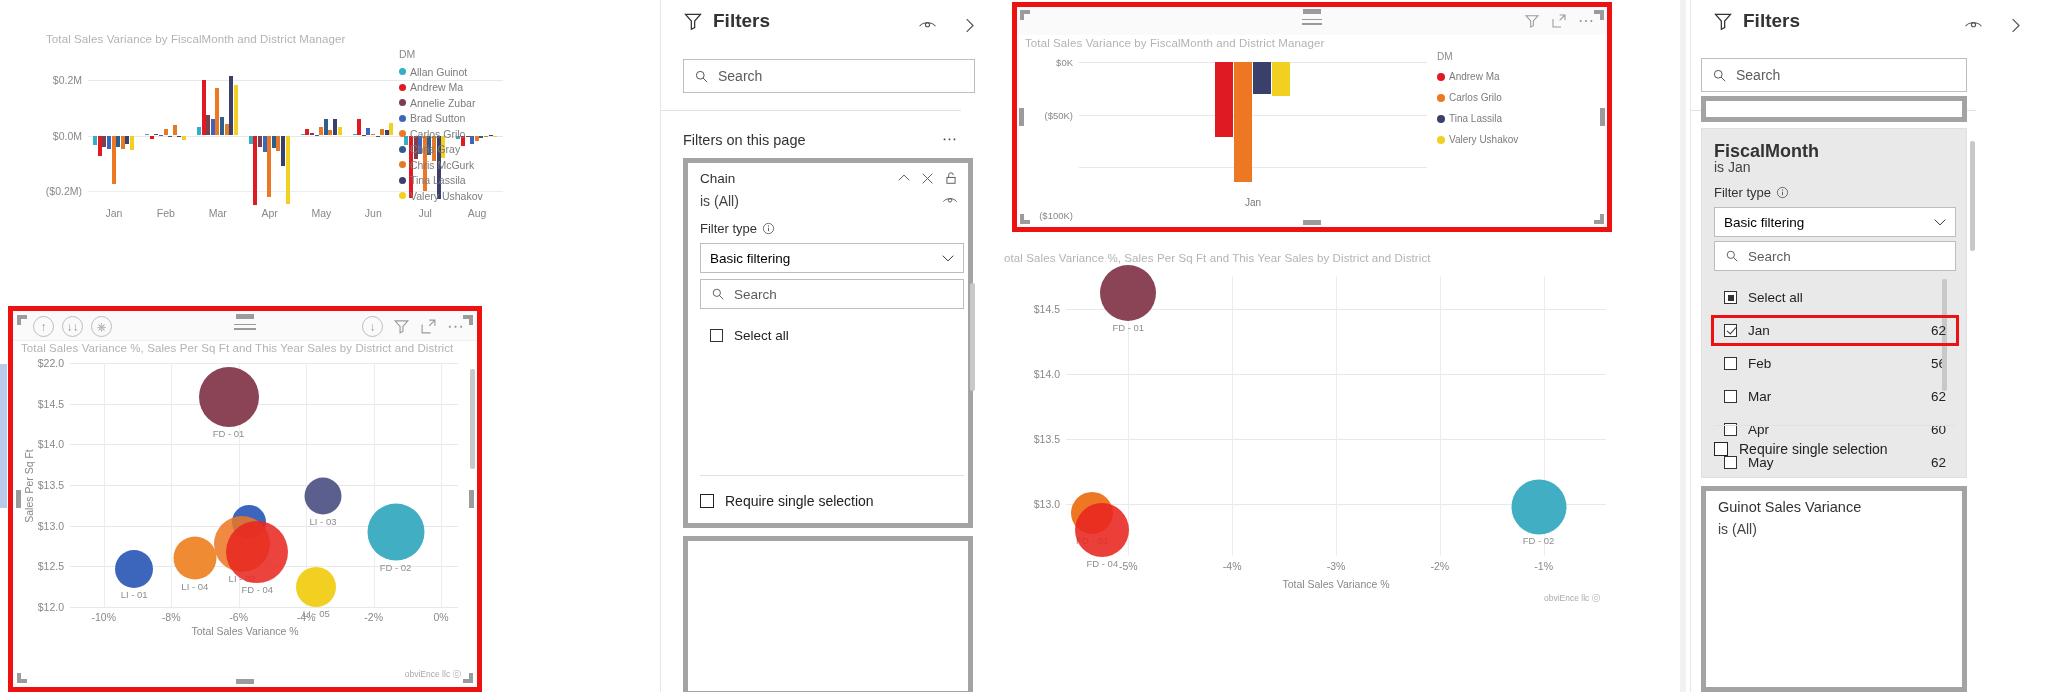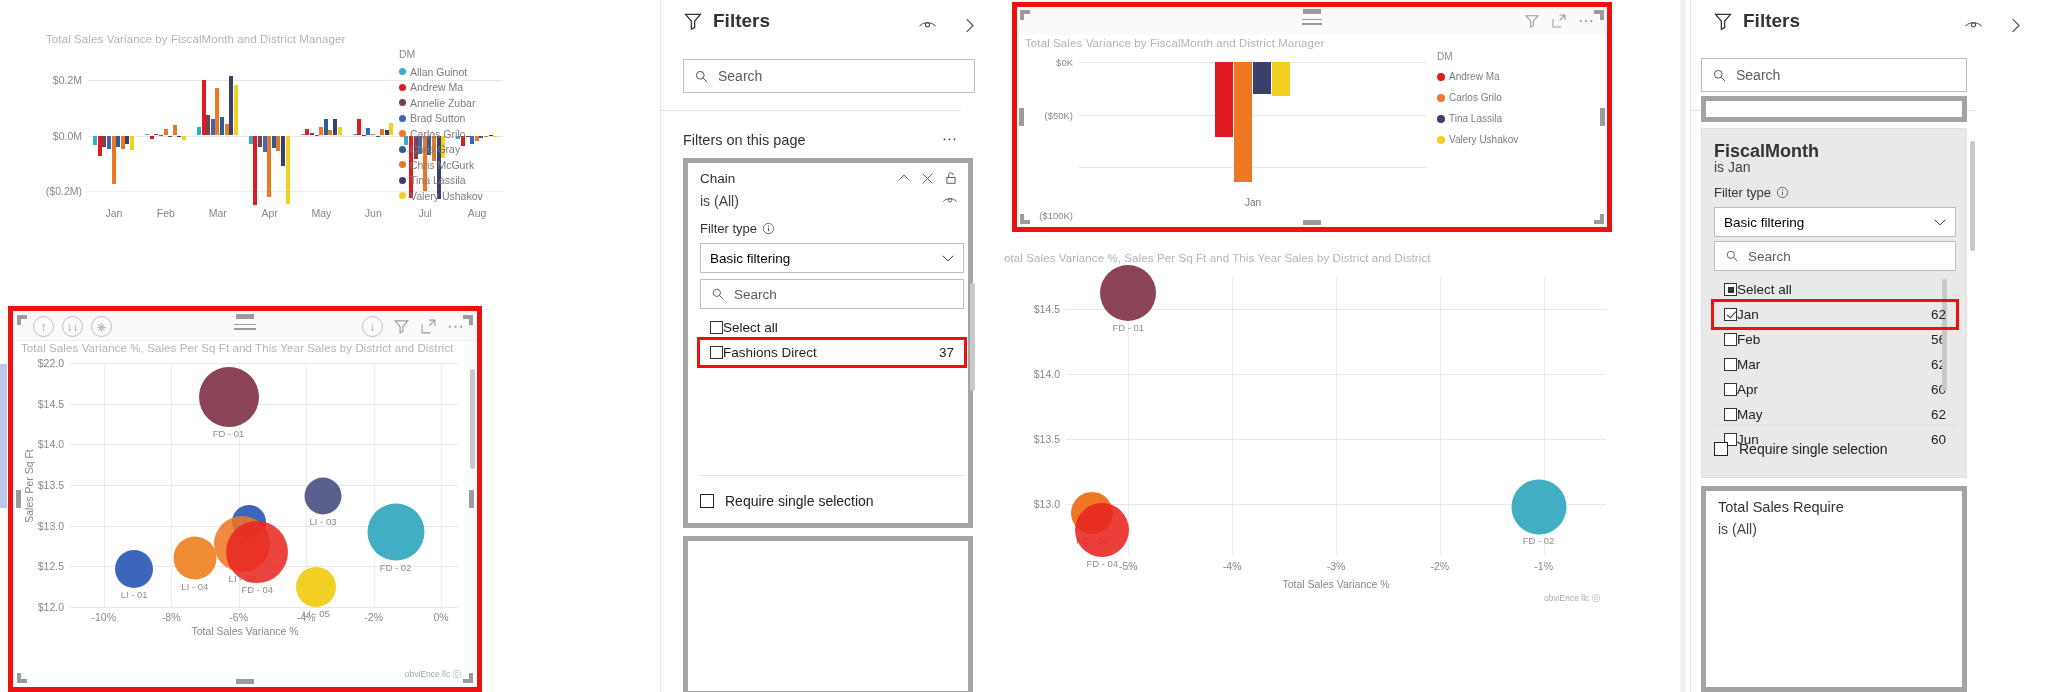--- a/index.html
+++ b/index.html
@@ -87,7 +87,7 @@
     display:flex; align-items:center; justify-content:space-between; padding:0 8px 0 9px;
     font-size:13.5px; color:#000000;
   }
-  .chk-row { display:flex; align-items:center; height:25px; padding-left:10px; position:relative;}
+  .chk-row { display:flex; align-items:center; height:25px; padding-left:10px; gap:11px; position:relative;margin-top:8px;}
   .chk { width:13px; height:13px; border:1.4px solid #333; background:#fff; flex:0 0 auto; position:relative;}
   .chk.checked:after {
     content:""; position:absolute; left:3.5px; top:0px; width:4px; height:8px;

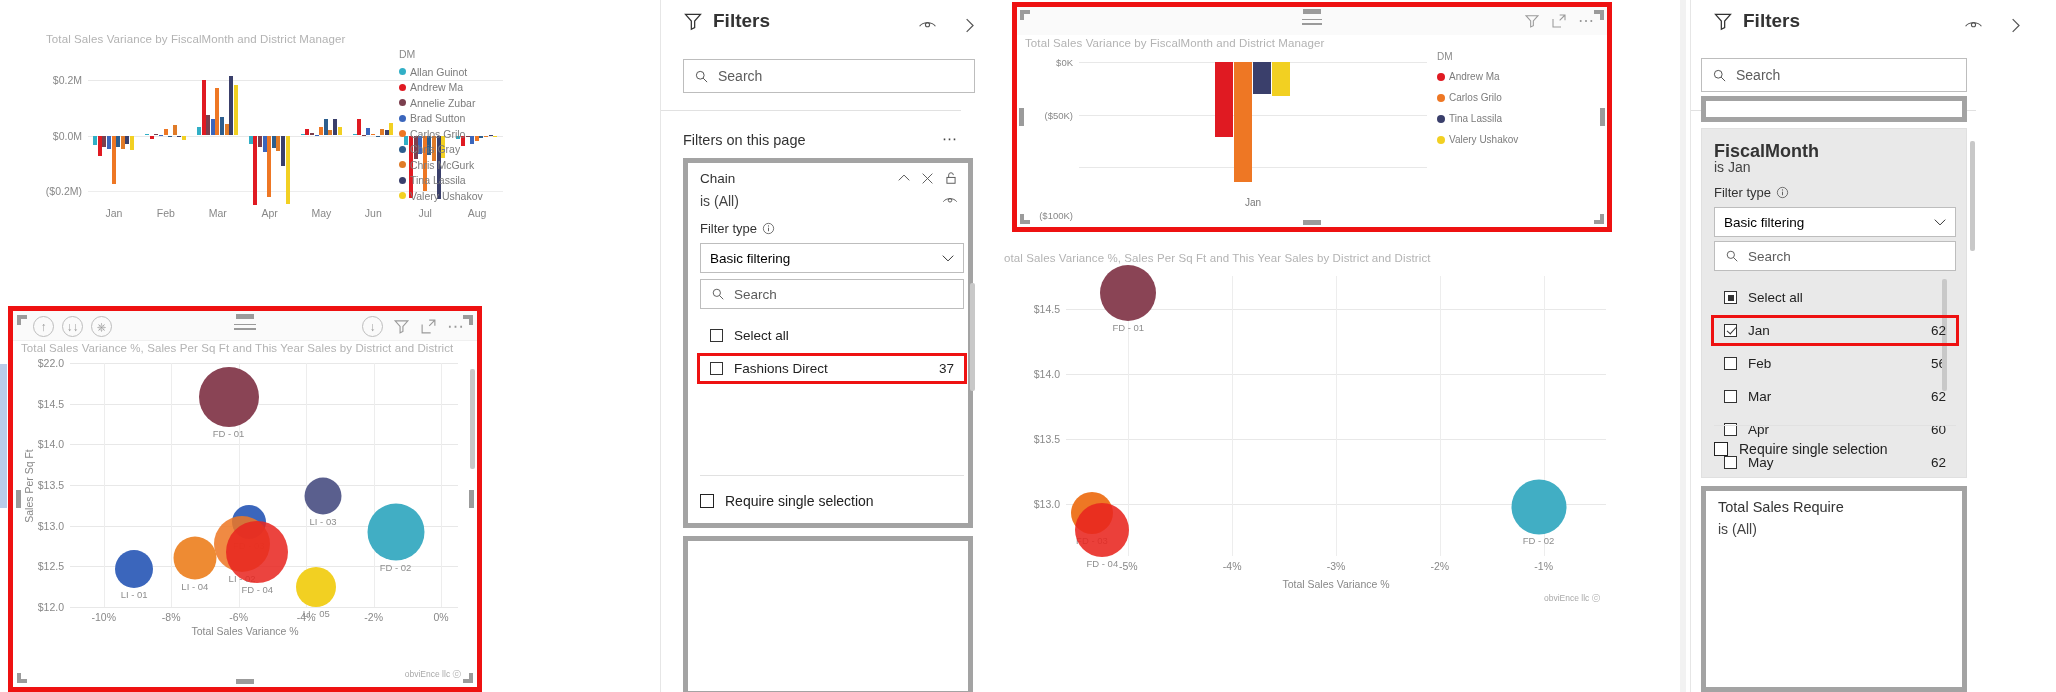--- a/index.html
+++ b/index.html
@@ -447,11 +447,6 @@
           <span class="chk"></span>
           <span class="chk-lbl">Select all</span>
         </div>
-        <div class="chk-row" style="outline: rgb(238, 17, 17) solid 3px; outline-offset: 0px; z-index: 3;">
-          <span class="chk"></span>
-          <span class="chk-lbl">Fashions Direct</span>
-          <span class="chk-count">37</span>
-        </div>
       </div>
 
     <div class="scroll-thumb" style="right:-7px; top:120px; width:5px; height:108px;"></div>

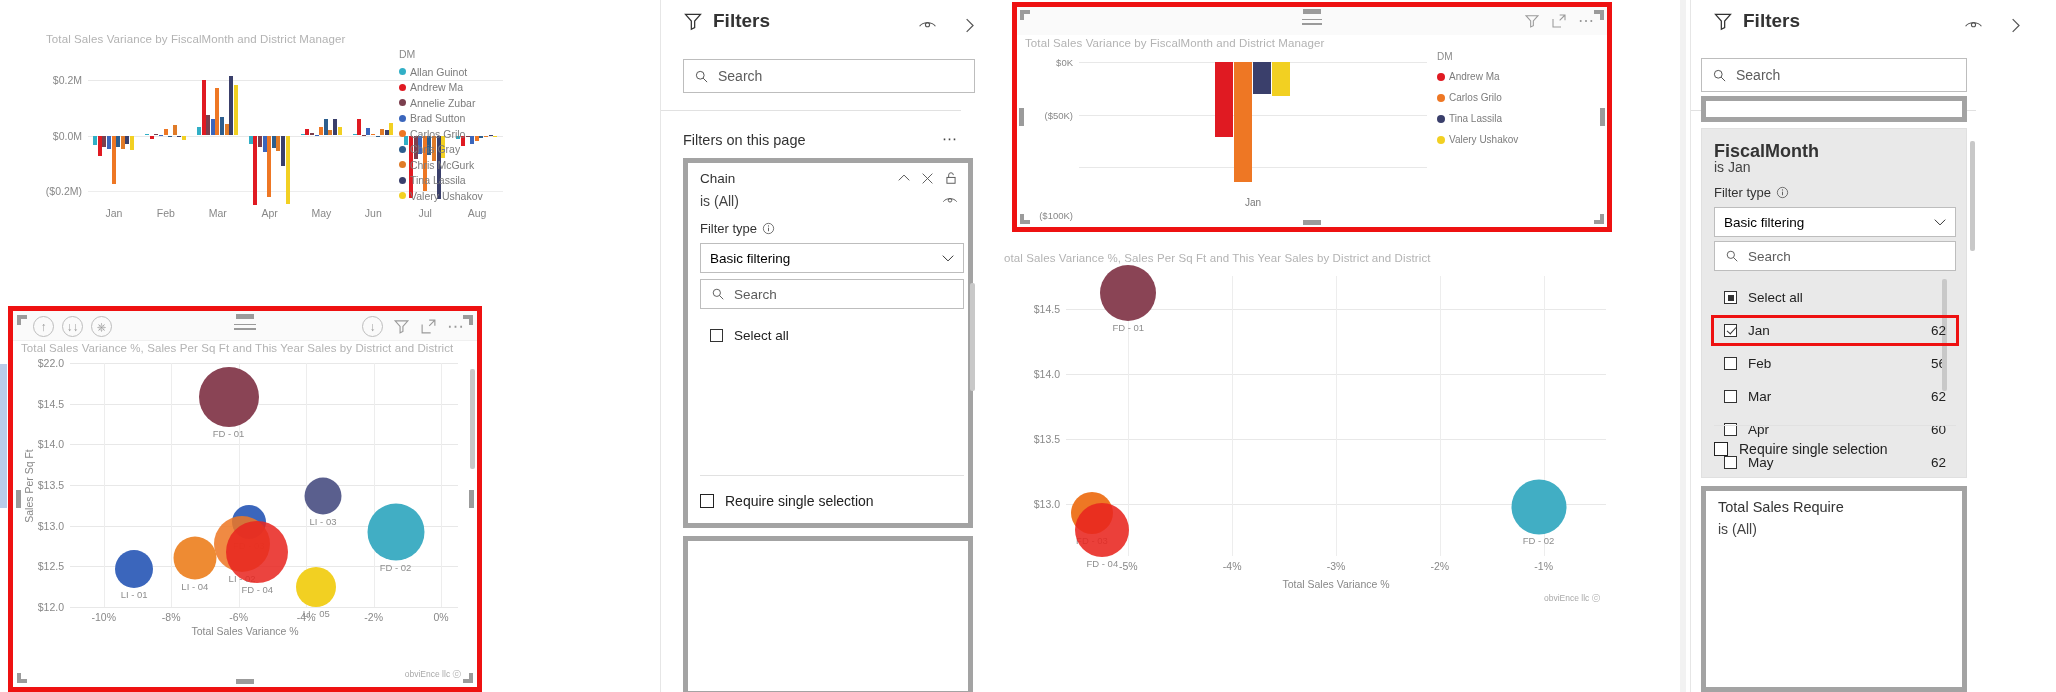--- a/index.html
+++ b/index.html
@@ -678,7 +678,7 @@
   </div>
 
   <div class="fcard" style="left:10px; top:486px; width:266px; height:206px; background:#fff;">
-    <div class="fcard-field" style="position:absolute;left:12px;top:8px;font-size:14.5px;">Total Sales Require</div>
+    <div class="fcard-field" style="position:absolute;left:12px;top:8px;font-size:14.5px;">Guinot Sales Variance</div>
     <div class="fcard-sub" style="position:absolute;left:12px;top:30px;">is (All)</div>
   </div>
 </div>

